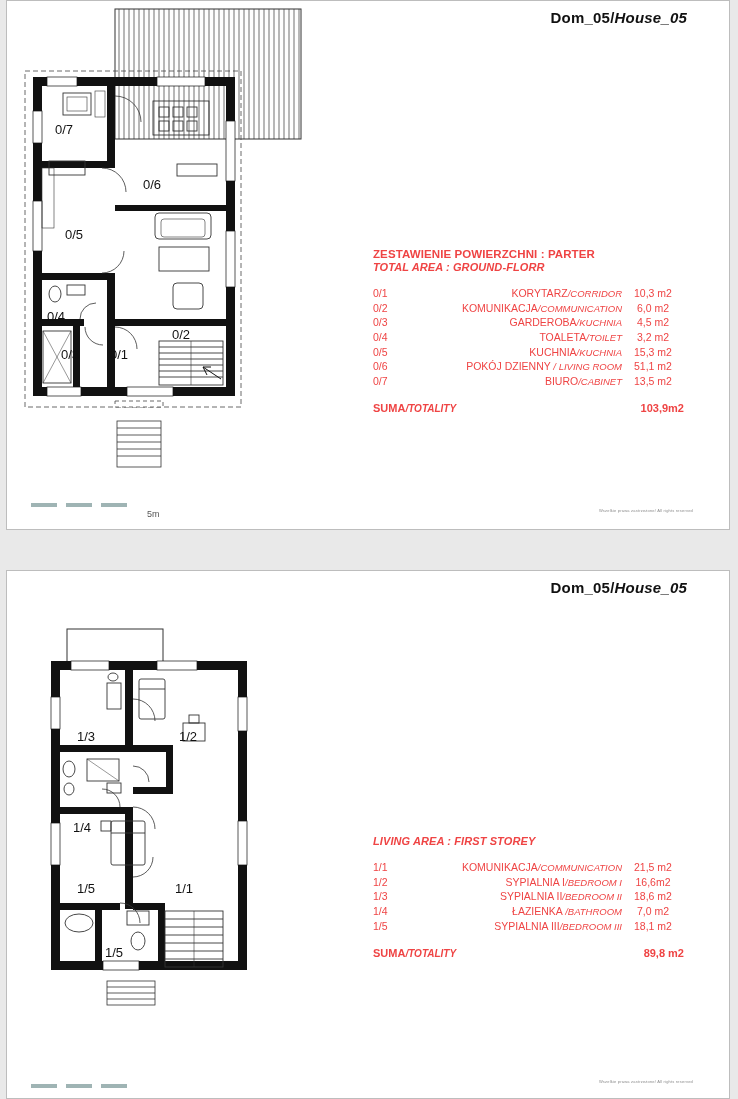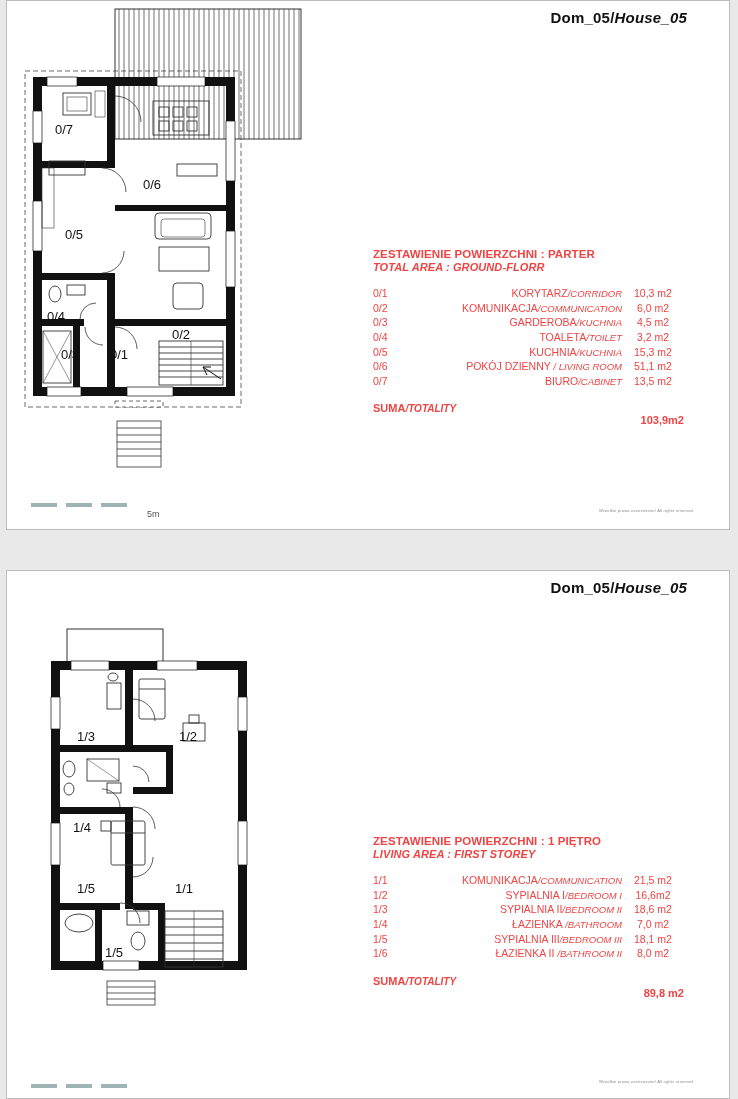--- a/index.html
+++ b/index.html
@@ -72,7 +72,7 @@
     font-weight: bold;
   }
   .legend .sum .en { font-style: italic; font-weight: bold; font-size: 10px; }
-  .legend .sum-row { display: flex; width: 311px; flex-direction: column; }
+  .legend .sum-row { display: flex; width: 311px; }
   .legend .sum-row .l { flex: 1; }
   .legend .sum-row .r { text-align: right; }
 

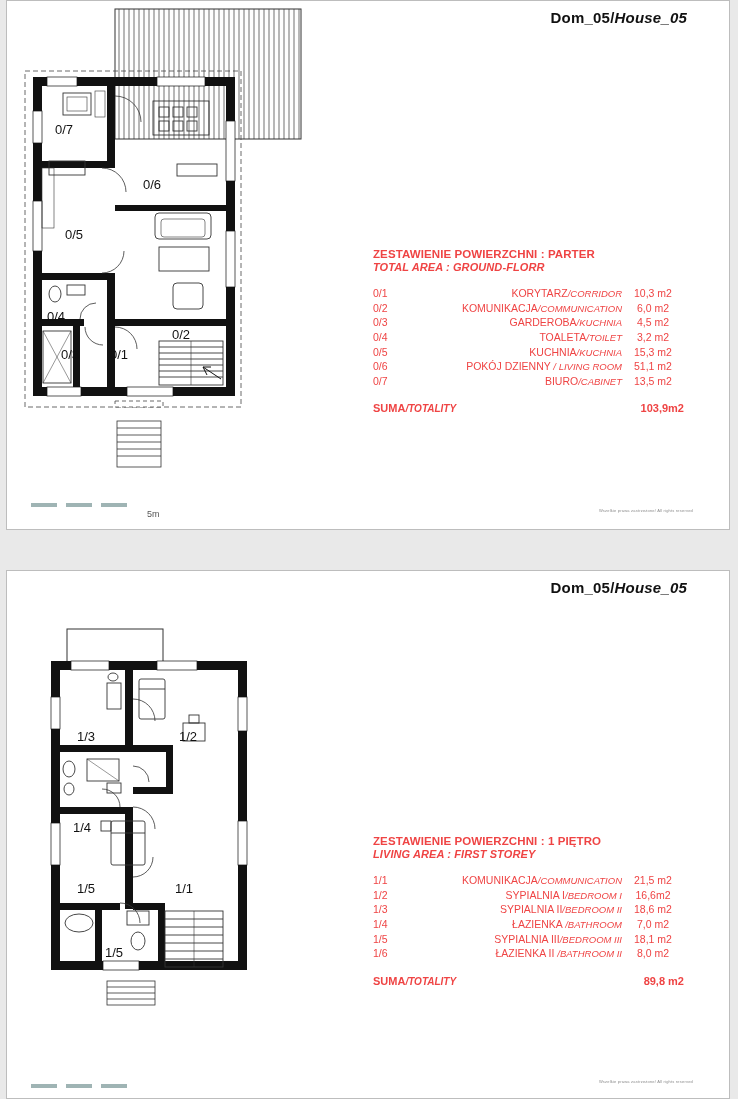--- a/index.html
+++ b/index.html
@@ -432,7 +432,6 @@
     <div class="room-label" style="left:98px; top:374px;">1/5</div>
 
     <div class="legend" style="left:366px; top:248px;">
-      <div class="lg-title">ZESTAWIENIE POWIERZCHNI : 1 PIĘTRO</div>
       <div class="lg-sub">LIVING AREA : FIRST STOREY</div>
       <table>
         <tbody>

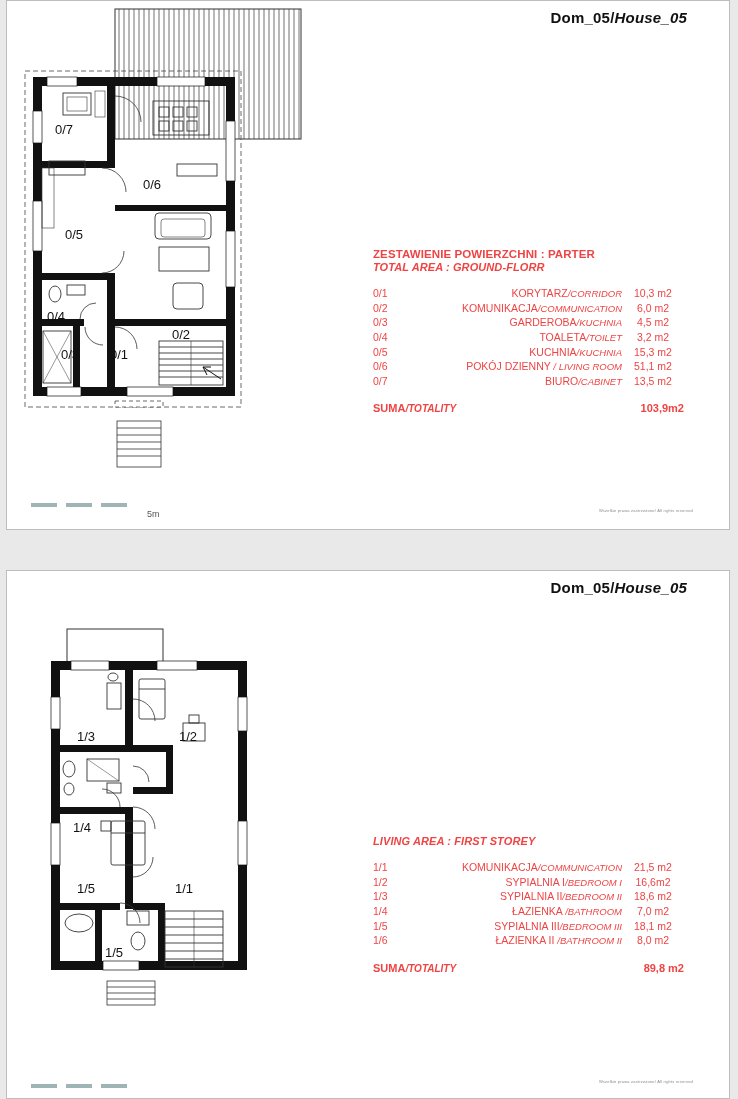--- a/index.html
+++ b/index.html
@@ -460,11 +460,6 @@
             <td class="nm"><span class="pl">SYPIALNIA III</span><span class="en">/</span><span class="en">BEDROOM III</span></td>
             <td class="area">18,1 m2</td>
           </tr>
-          <tr>
-            <td class="code">1/6</td>
-            <td class="nm"><span class="pl">ŁAZIENKA II </span><span class="en">/</span><span class="en">BATHROOM II</span></td>
-            <td class="area">8,0 m2</td>
-          </tr>
         </tbody>
       </table>
       <div class="sum">

